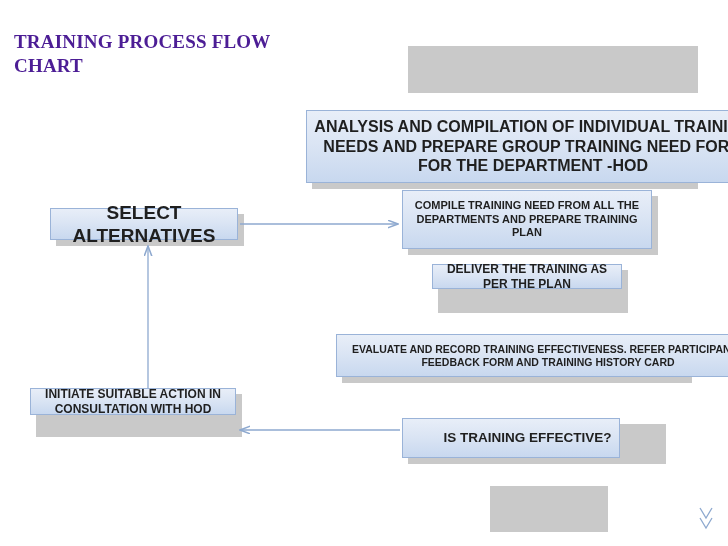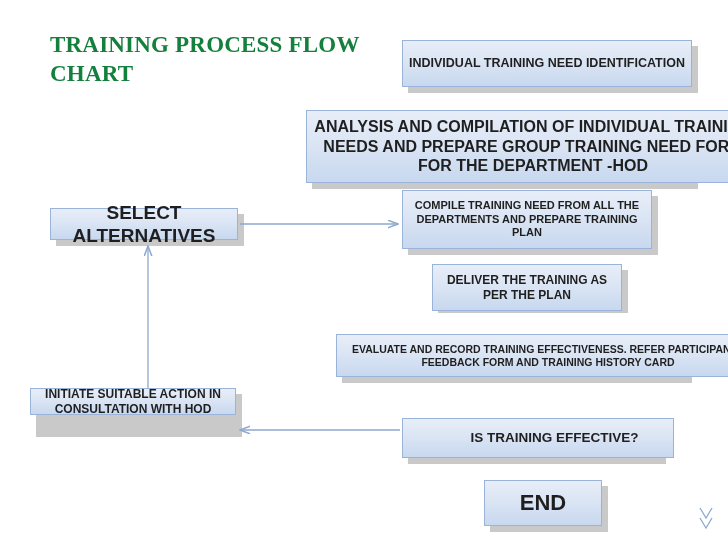--- a/index.html
+++ b/index.html
@@ -23,12 +23,11 @@
     top: 30px;
     width: 330px;
     font-family: "Liberation Serif", serif;
-    font-size: 23px;
+    font-size: 19px;
     font-weight: bold;
-    color: #15803d;
+    color: #4c1d95;
     line-height: 1.28;
     letter-spacing: 0.2px;
-    margin-left: 36px;
   }
 
   

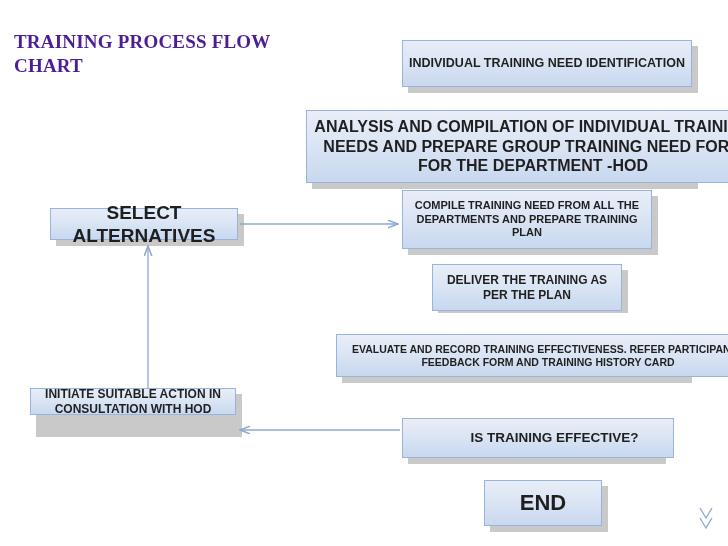--- a/index.html
+++ b/index.html
@@ -117,7 +117,6 @@
     <path d="M700,518 L706,528 L712,518" fill="none" stroke="#8ea9cf" stroke-width="1.3"></path>
   </svg>
 
-  <div class="box" id="box-need">INDIVIDUAL TRAINING NEED IDENTIFICATION</div>
   <div class="box" id="box-analysis">ANALYSIS AND COMPILATION OF INDIVIDUAL TRAINING NEEDS AND PREPARE GROUP TRAINING NEED FORM FOR THE DEPARTMENT -HOD</div>
   <div class="box" id="box-compile">COMPILE TRAINING NEED FROM ALL THE DEPARTMENTS AND PREPARE TRAINING PLAN</div>
   <div class="box" id="box-alt">SELECT ALTERNATIVES</div>

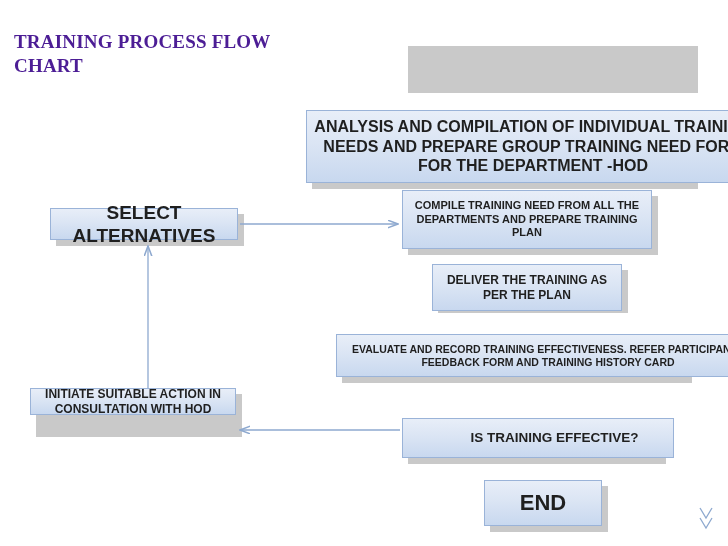--- a/index.html
+++ b/index.html
@@ -57,7 +57,7 @@
   #box-analysis  { left: 306px; top: 110px; width: 454px; height: 73px;  font-size: 16px; }
   #box-compile   { left: 402px; top: 190px; width: 250px; height: 59px;  font-size: 11px; }
   #box-alt       { left: 50px;  top: 208px; width: 188px; height: 32px;  font-size: 19px; }
-  #box-deliver   { left: 432px; top: 264px; width: 190px; height: 47px;  font-size: 12px; }
+  #box-deliver   { left: 432px; top: 264px; width: 190px; height: 25px;  font-size: 12px; }
   #box-evaluate  { left: 336px; top: 334px; width: 424px; height: 43px;  font-size: 10.5px; text-align: center; }
   #box-initiate  { left: 30px;  top: 388px; width: 206px; height: 27px;  font-size: 12px; }
   #box-effective { left: 402px; top: 418px; width: 272px; height: 40px;  font-size: 13.5px; padding-left: 39px; }

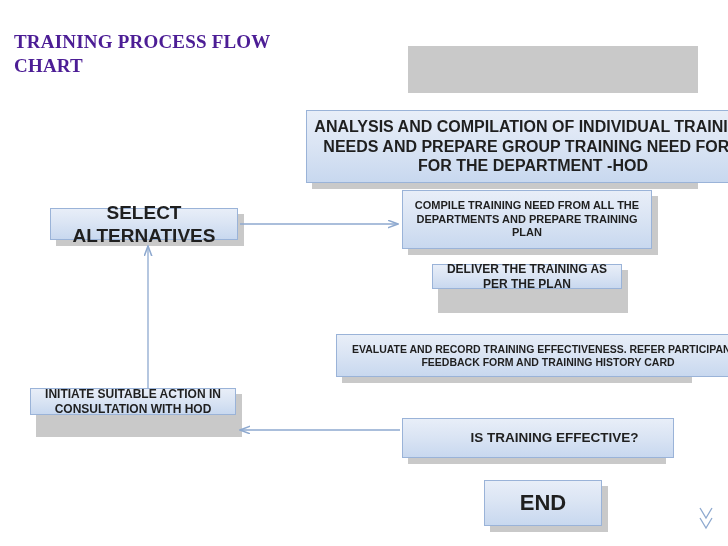--- a/index.html
+++ b/index.html
@@ -60,7 +60,7 @@
   #box-deliver   { left: 432px; top: 264px; width: 190px; height: 25px;  font-size: 12px; }
   #box-evaluate  { left: 336px; top: 334px; width: 424px; height: 43px;  font-size: 10.5px; text-align: center; }
   #box-initiate  { left: 30px;  top: 388px; width: 206px; height: 27px;  font-size: 12px; }
-  #box-effective { left: 402px; top: 418px; width: 272px; height: 40px;  font-size: 13.5px; padding-left: 39px; }
+  #box-effective { left: 402px; top: 418px; width: 218px; height: 40px;  font-size: 13.5px; padding-left: 39px; }
   #box-end       { left: 484px; top: 480px; width: 118px; height: 46px;  font-size: 22px; }
 
   

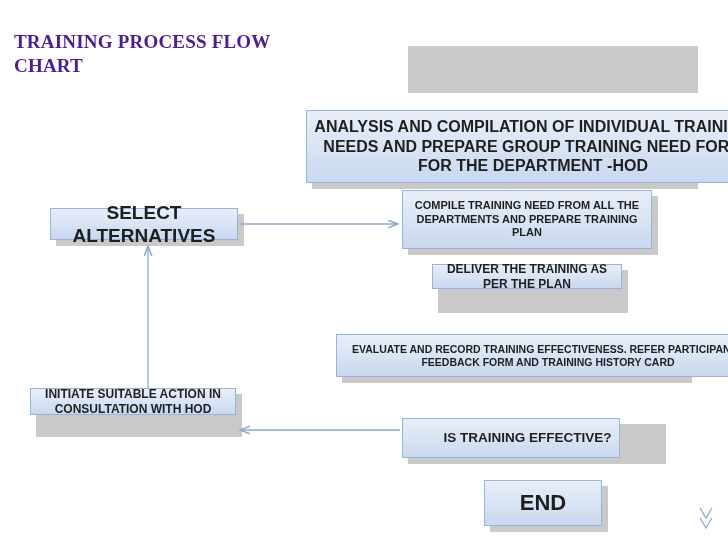--- a/index.html
+++ b/index.html
@@ -124,7 +124,6 @@
   <div class="box" id="box-evaluate">EVALUATE AND RECORD TRAINING EFFECTIVENESS. REFER PARTICIPANTS FEEDBACK FORM AND TRAINING HISTORY CARD</div>
   <div class="box" id="box-initiate">INITIATE SUITABLE ACTION IN CONSULTATION WITH HOD</div>
   <div class="box" id="box-effective">IS TRAINING EFFECTIVE?</div>
-  <div class="box" id="box-end">END</div>
 
 </div>
 

